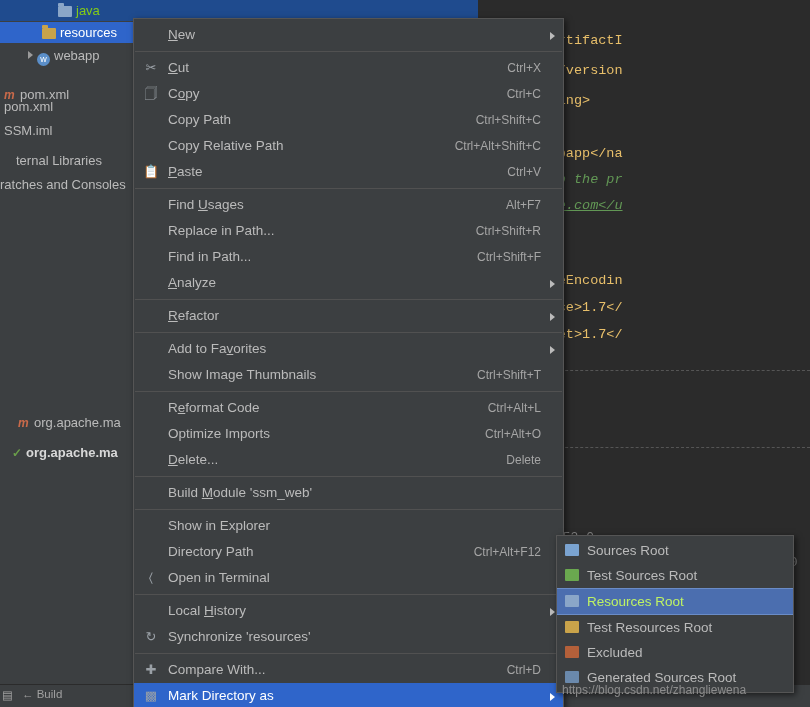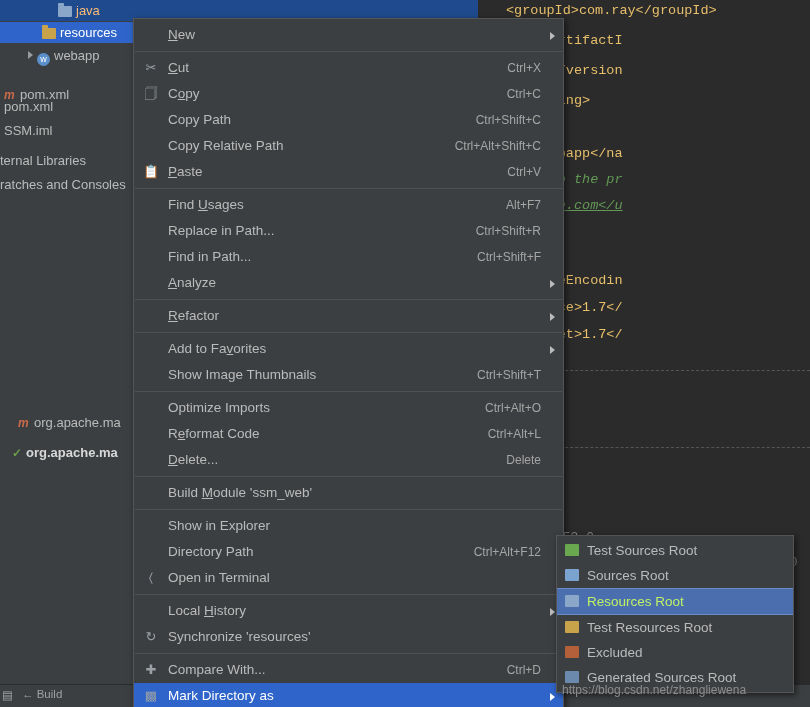--- a/index.html
+++ b/index.html
@@ -47,7 +47,7 @@
   }
   .tree-row.sel-blue {
     background: #1f4b8e;
-    color: #fdba74;
+    color: #84cc16;
     width: 420px;
   }
   .folder-ico {

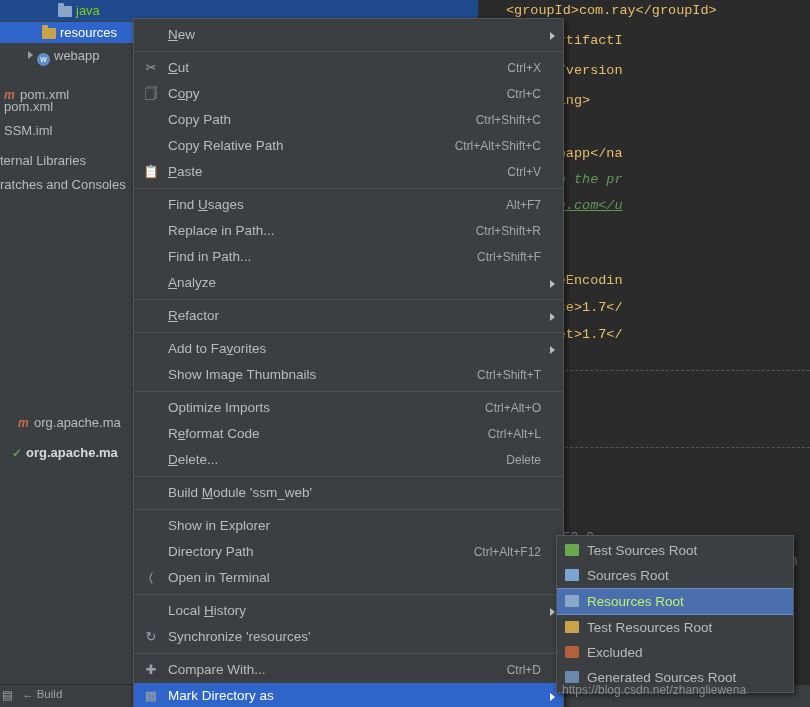--- a/index.html
+++ b/index.html
@@ -289,7 +289,6 @@
 <div id="bg">
 
   <div id="editor">
-    <div class="code-line" style="left:86px; top:0px;"><span class="tag">&lt;groupId&gt;com.ray&lt;/groupId&gt;</span></div>
     <div class="code-line" style="left:0px; top:30px;"><span class="tag">factId&gt;ssm_web&lt;/artifactI</span></div>
     <div class="code-line" style="left:0px; top:60px;"><span class="tag">ion&gt;1.0-SNAPSHOT&lt;/version</span></div>
     <div class="code-line" style="left:0px; top:90px;"><span class="tag">aging&gt;war&lt;/packaging&gt;</span></div>

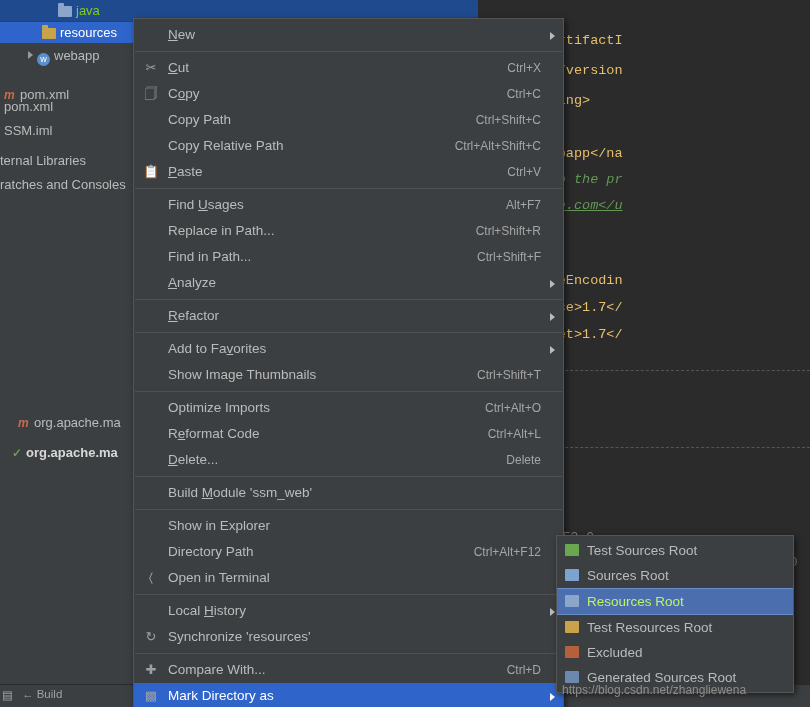--- a/index.html
+++ b/index.html
@@ -334,7 +334,7 @@
       <span>SSM.iml</span>
     </div>
 
-    <div class="tree-row" style="top:150px; padding-left:0px;">
+    <div class="tree-row" style="top:150px; padding-left:16px;">
       <span>ternal Libraries</span>
     </div>
 

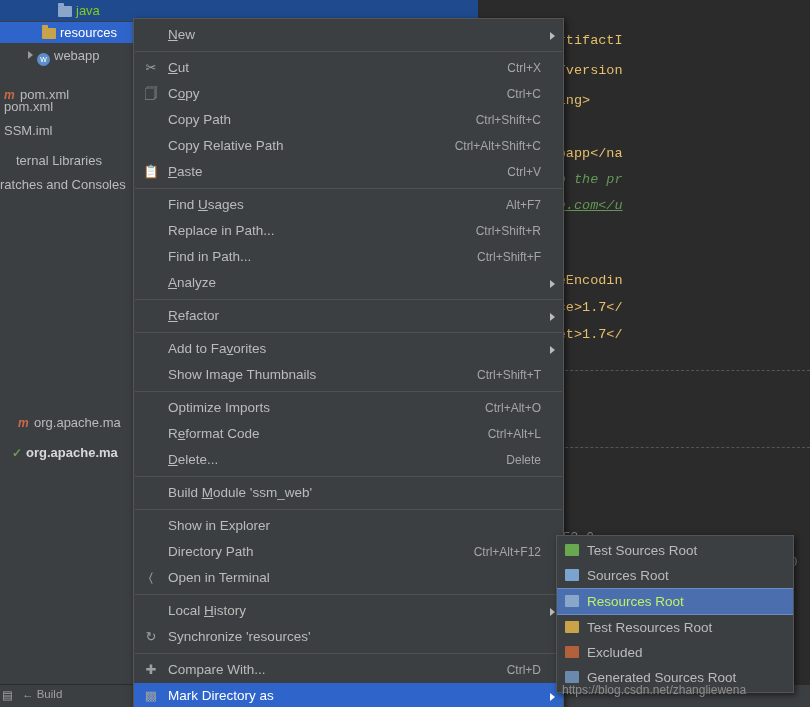--- a/index.html
+++ b/index.html
@@ -438,13 +438,13 @@
   <div class="mi-sep"></div>
 
   <div class="mi">
+    <span class="label">R<span class="u">e</span>format Code</span>
+    <span class="accel">Ctrl+Alt+L</span>
+  </div>
+
+  <div class="mi">
     <span class="label">Optimize Imports</span>
     <span class="accel">Ctrl+Alt+O</span>
-  </div>
-
-  <div class="mi">
-    <span class="label">R<span class="u">e</span>format Code</span>
-    <span class="accel">Ctrl+Alt+L</span>
   </div>
 
   <div class="mi">

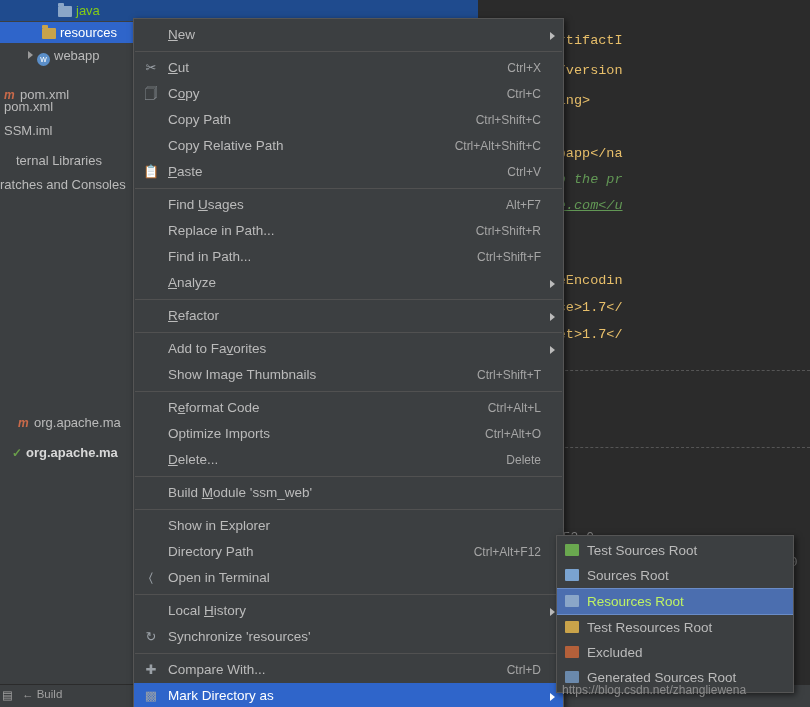--- a/index.html
+++ b/index.html
@@ -504,12 +504,12 @@
 
 <div id="submenu">
   <div class="smi">
+    <span class="sico sico-src"></span>
+    <span class="slabel">Sources Root</span>
+  </div>
+  <div class="smi">
     <span class="sico sico-test-src"></span>
     <span class="slabel">Test Sources Root</span>
-  </div>
-  <div class="smi">
-    <span class="sico sico-src"></span>
-    <span class="slabel">Sources Root</span>
   </div>
   <div class="smi highlight">
     <span class="sico sico-res"></span>

